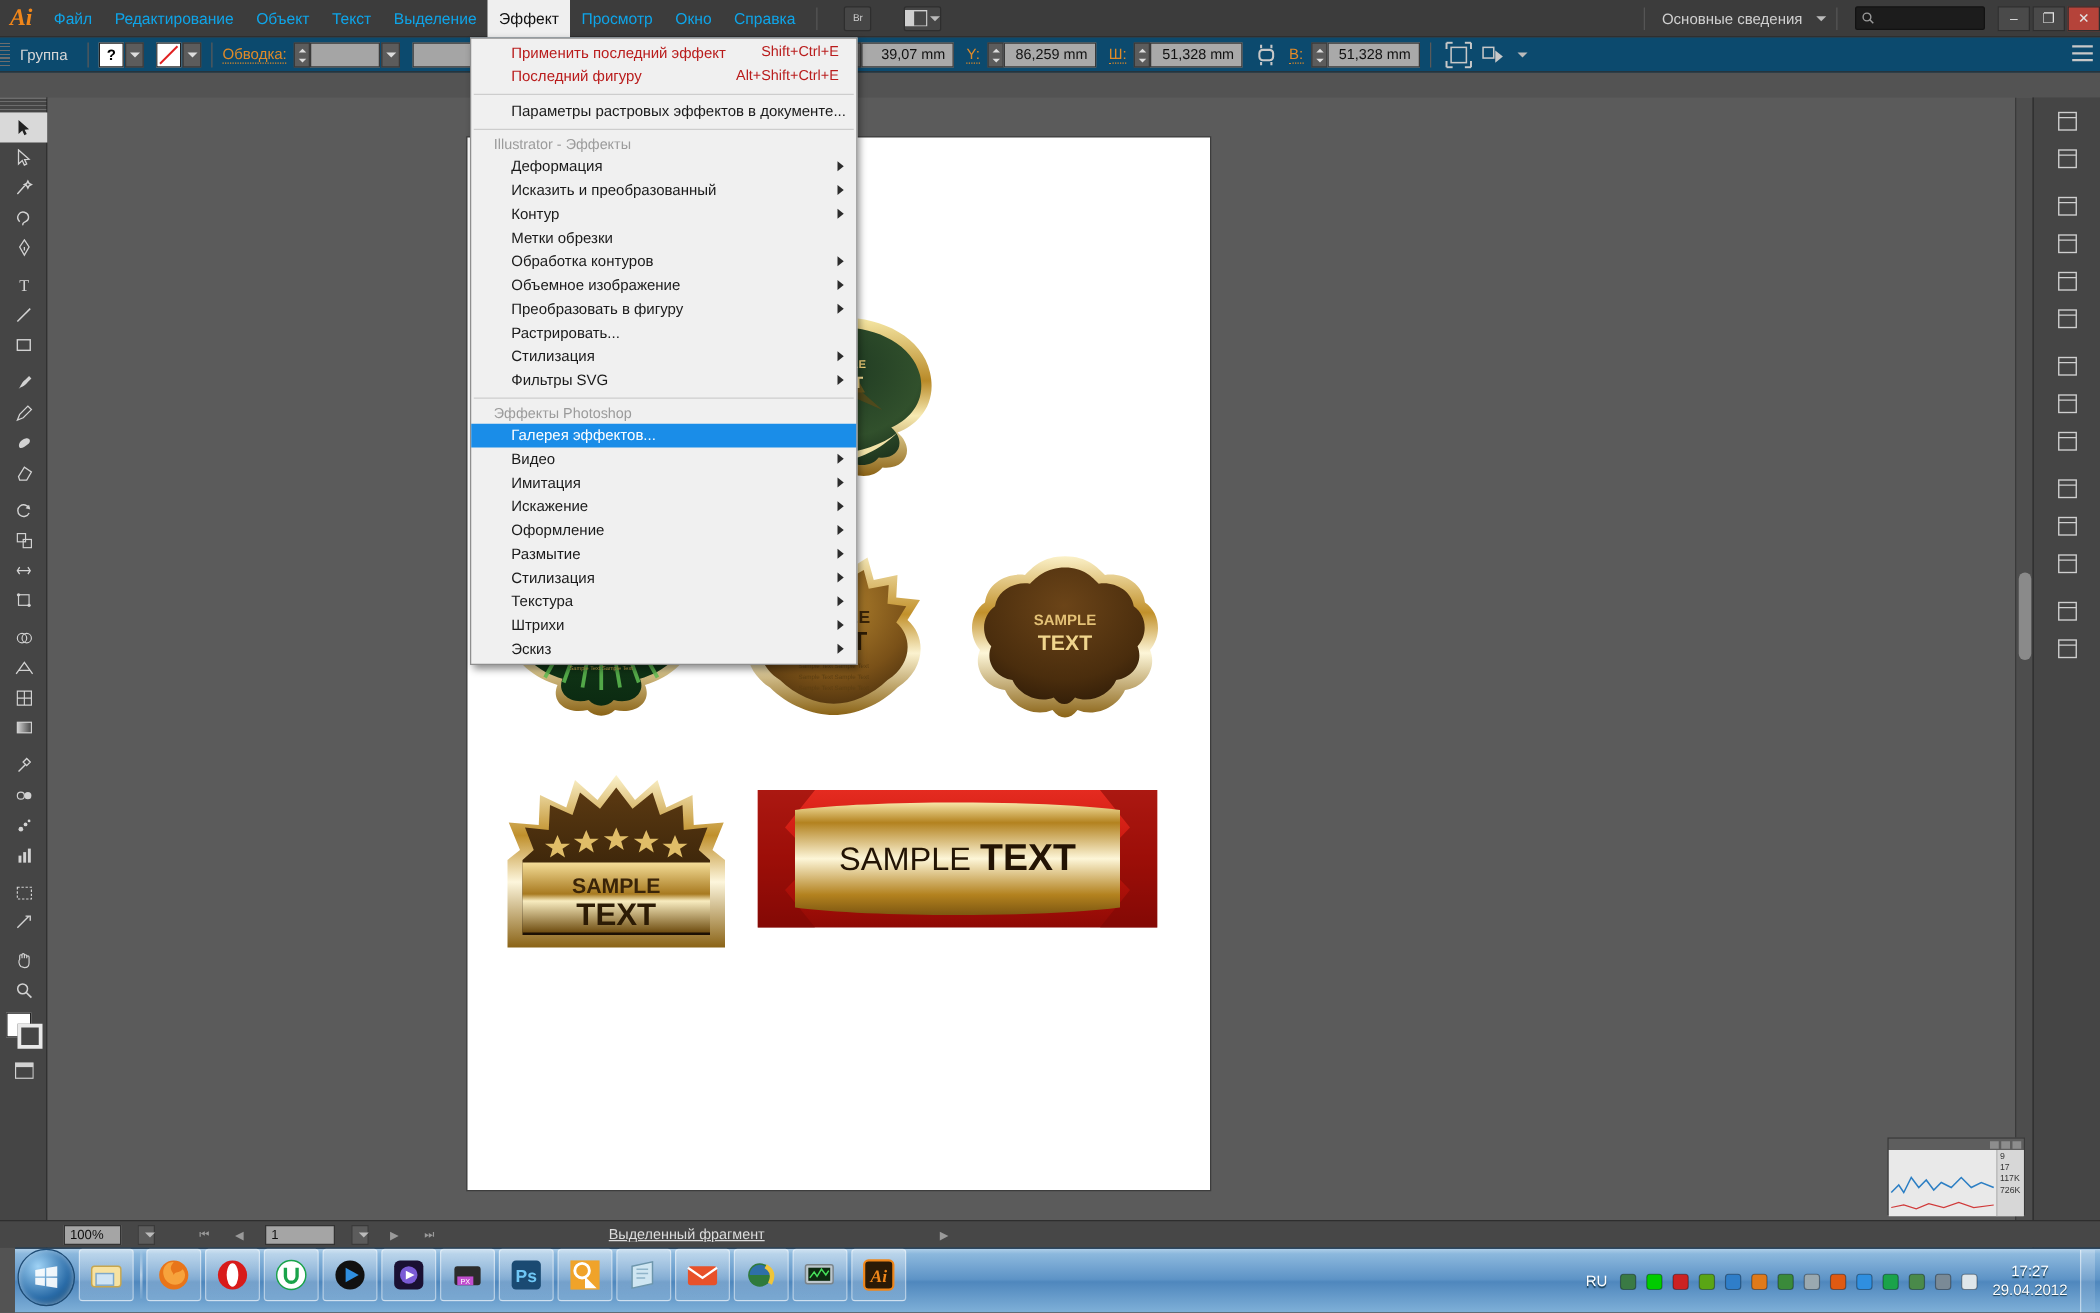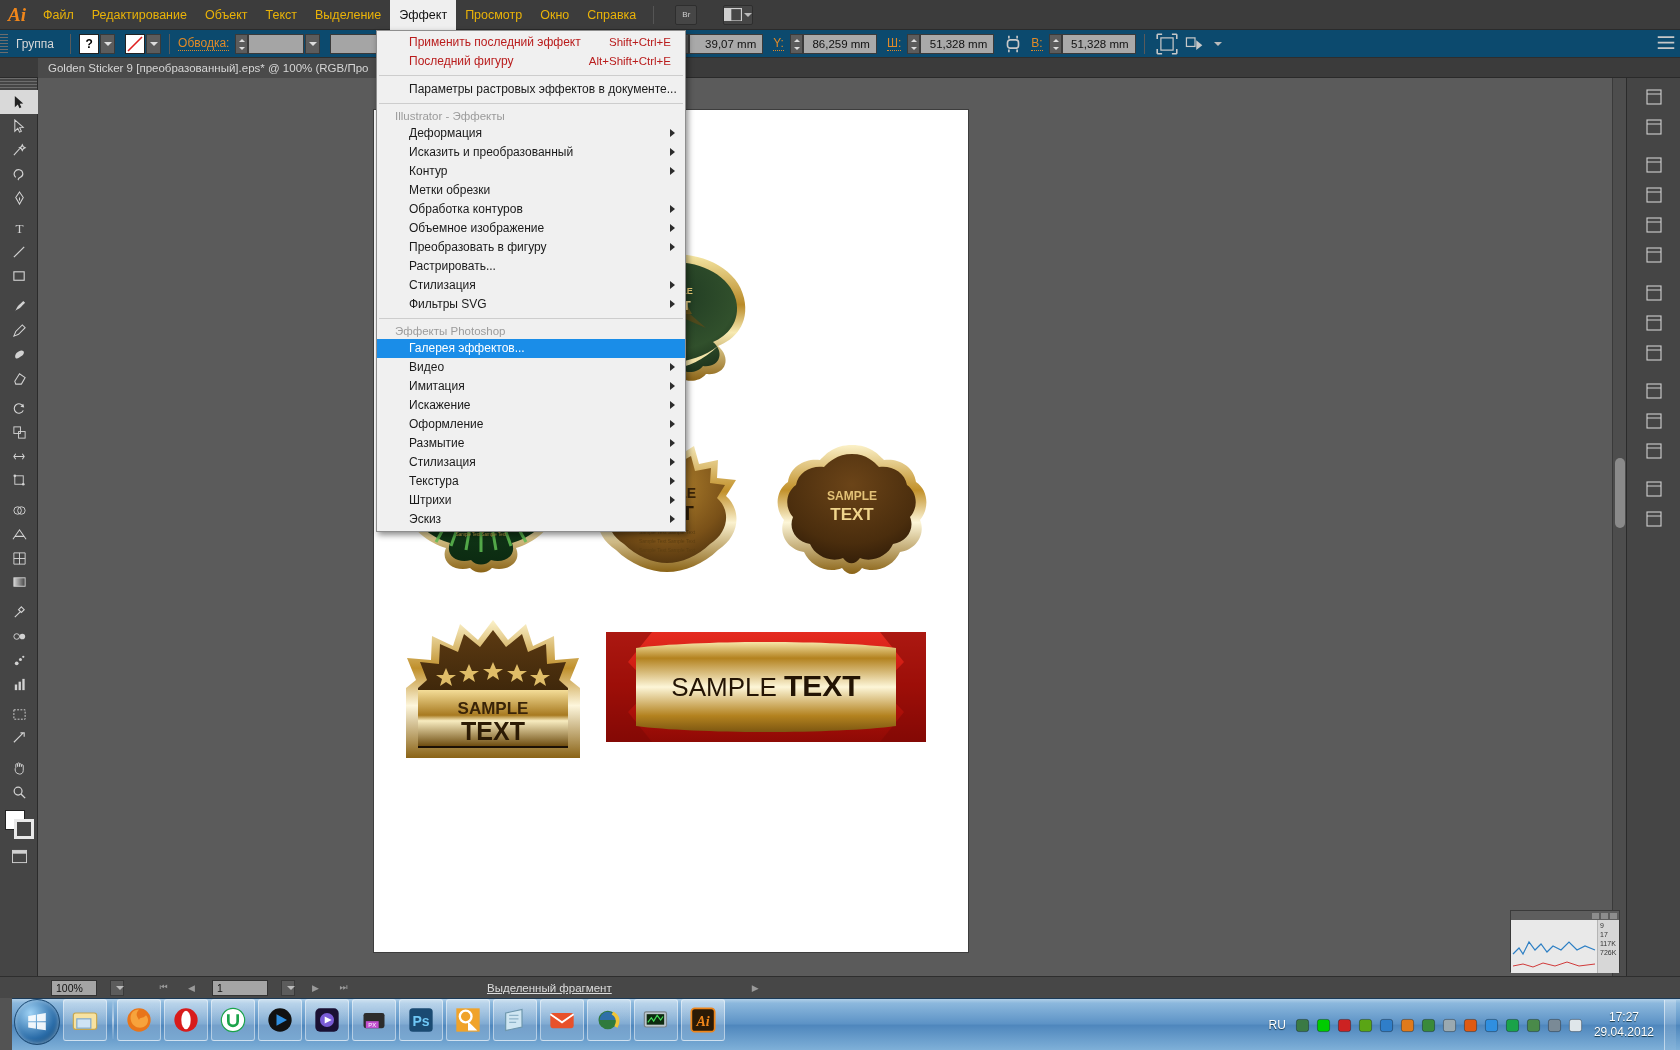--- a/index.html
+++ b/index.html
@@ -24,7 +24,7 @@
     font-family:"Liberation Serif", serif;
   }
   .menu-item {
-    padding:0 9px; height:30px; line-height:30px; color:#eab308; font-size:12.5px;
+    padding:0 9px; height:30px; line-height:30px; color:#0ea5e9; font-size:12.5px;
     cursor:default; white-space:nowrap;
   }
   .menu-item.active { background:#efefef; color:#111; }

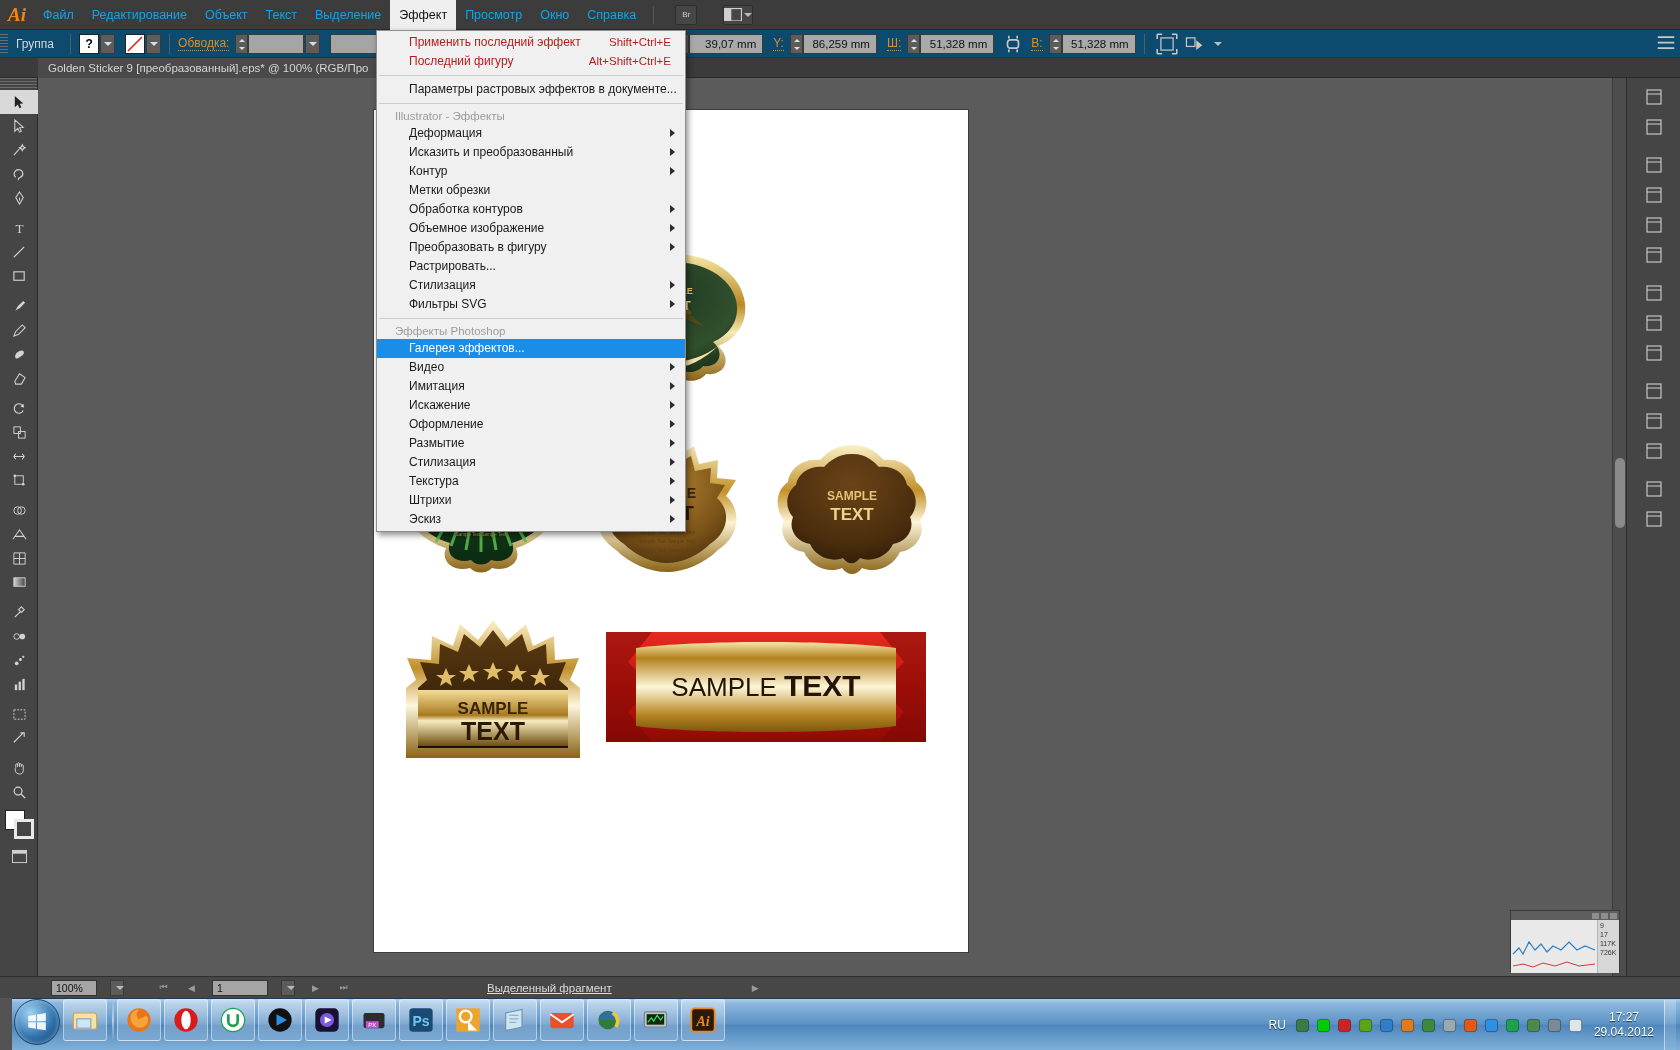--- a/index.html
+++ b/index.html
@@ -222,6 +222,23 @@
       <span class="caret" style="margin-left:2px"></span>
     </div>
     <div class="mb-spacer"></div>
+    <div style="display:flex;align-items:center;">
+      <div class="menubar-sep"></div>
+      <span class="ws-label">Основные сведения</span>
+      <span class="caret"></span>
+      <div class="menubar-sep"></div>
+      <div class="search-box">
+        <svg viewBox="0 0 12 12">
+            <circle cx="5" cy="5" r="3.4" fill="none" stroke="#9a9a9a" stroke-width="1.2"></circle>
+            <line x1="7.5" y1="7.5" x2="10.5" y2="10.5" stroke="#9a9a9a" stroke-width="1.3"></line>
+          </svg>
+      </div>
+      <div class="winbtns">
+        <div class="winbtn">–</div>
+        <div class="winbtn">❐</div>
+        <div class="winbtn close">✕</div>
+      </div>
+    </div>
   </div>
 
   <div class="controlbar">

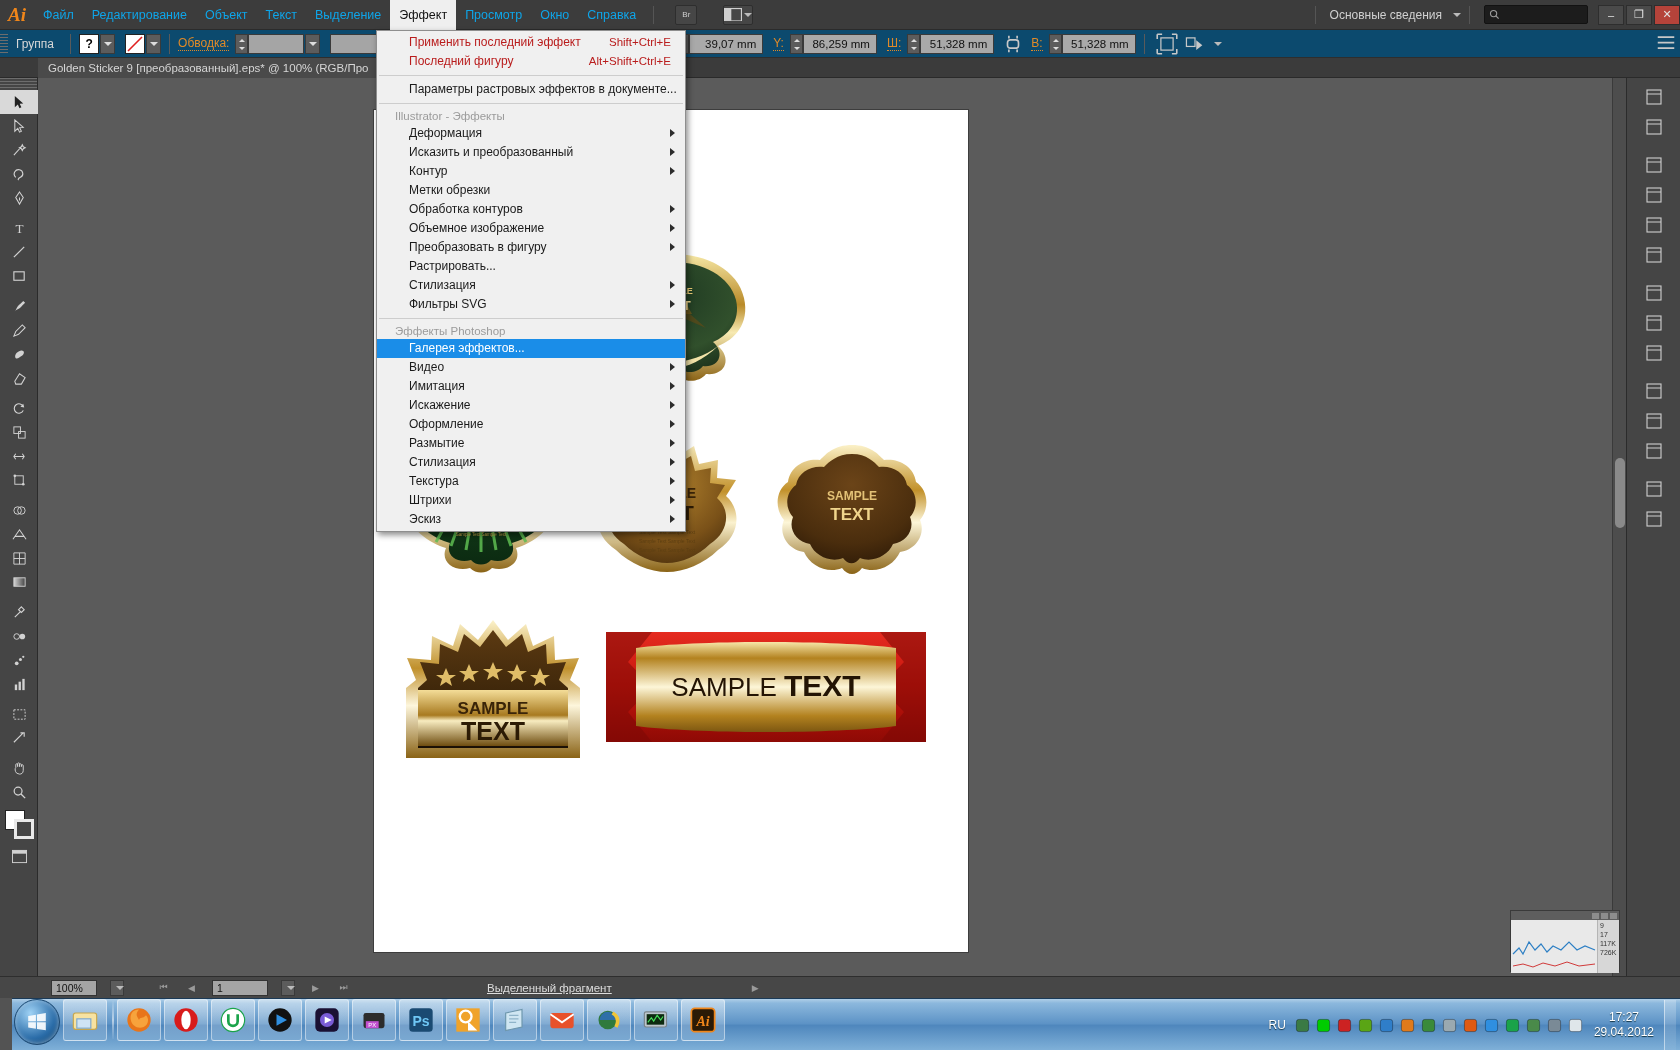--- a/index.html
+++ b/index.html
@@ -365,9 +365,6 @@
     </div>
   </div>
 
-  <div class="doctab-row">
-    <div class="doctab">Golden Sticker 9 [преобразованный].eps* @ 100%  (RGB/Про</div>
-  </div>
 
   <div class="toolpanel">
     <div class="tp-grip"></div>

